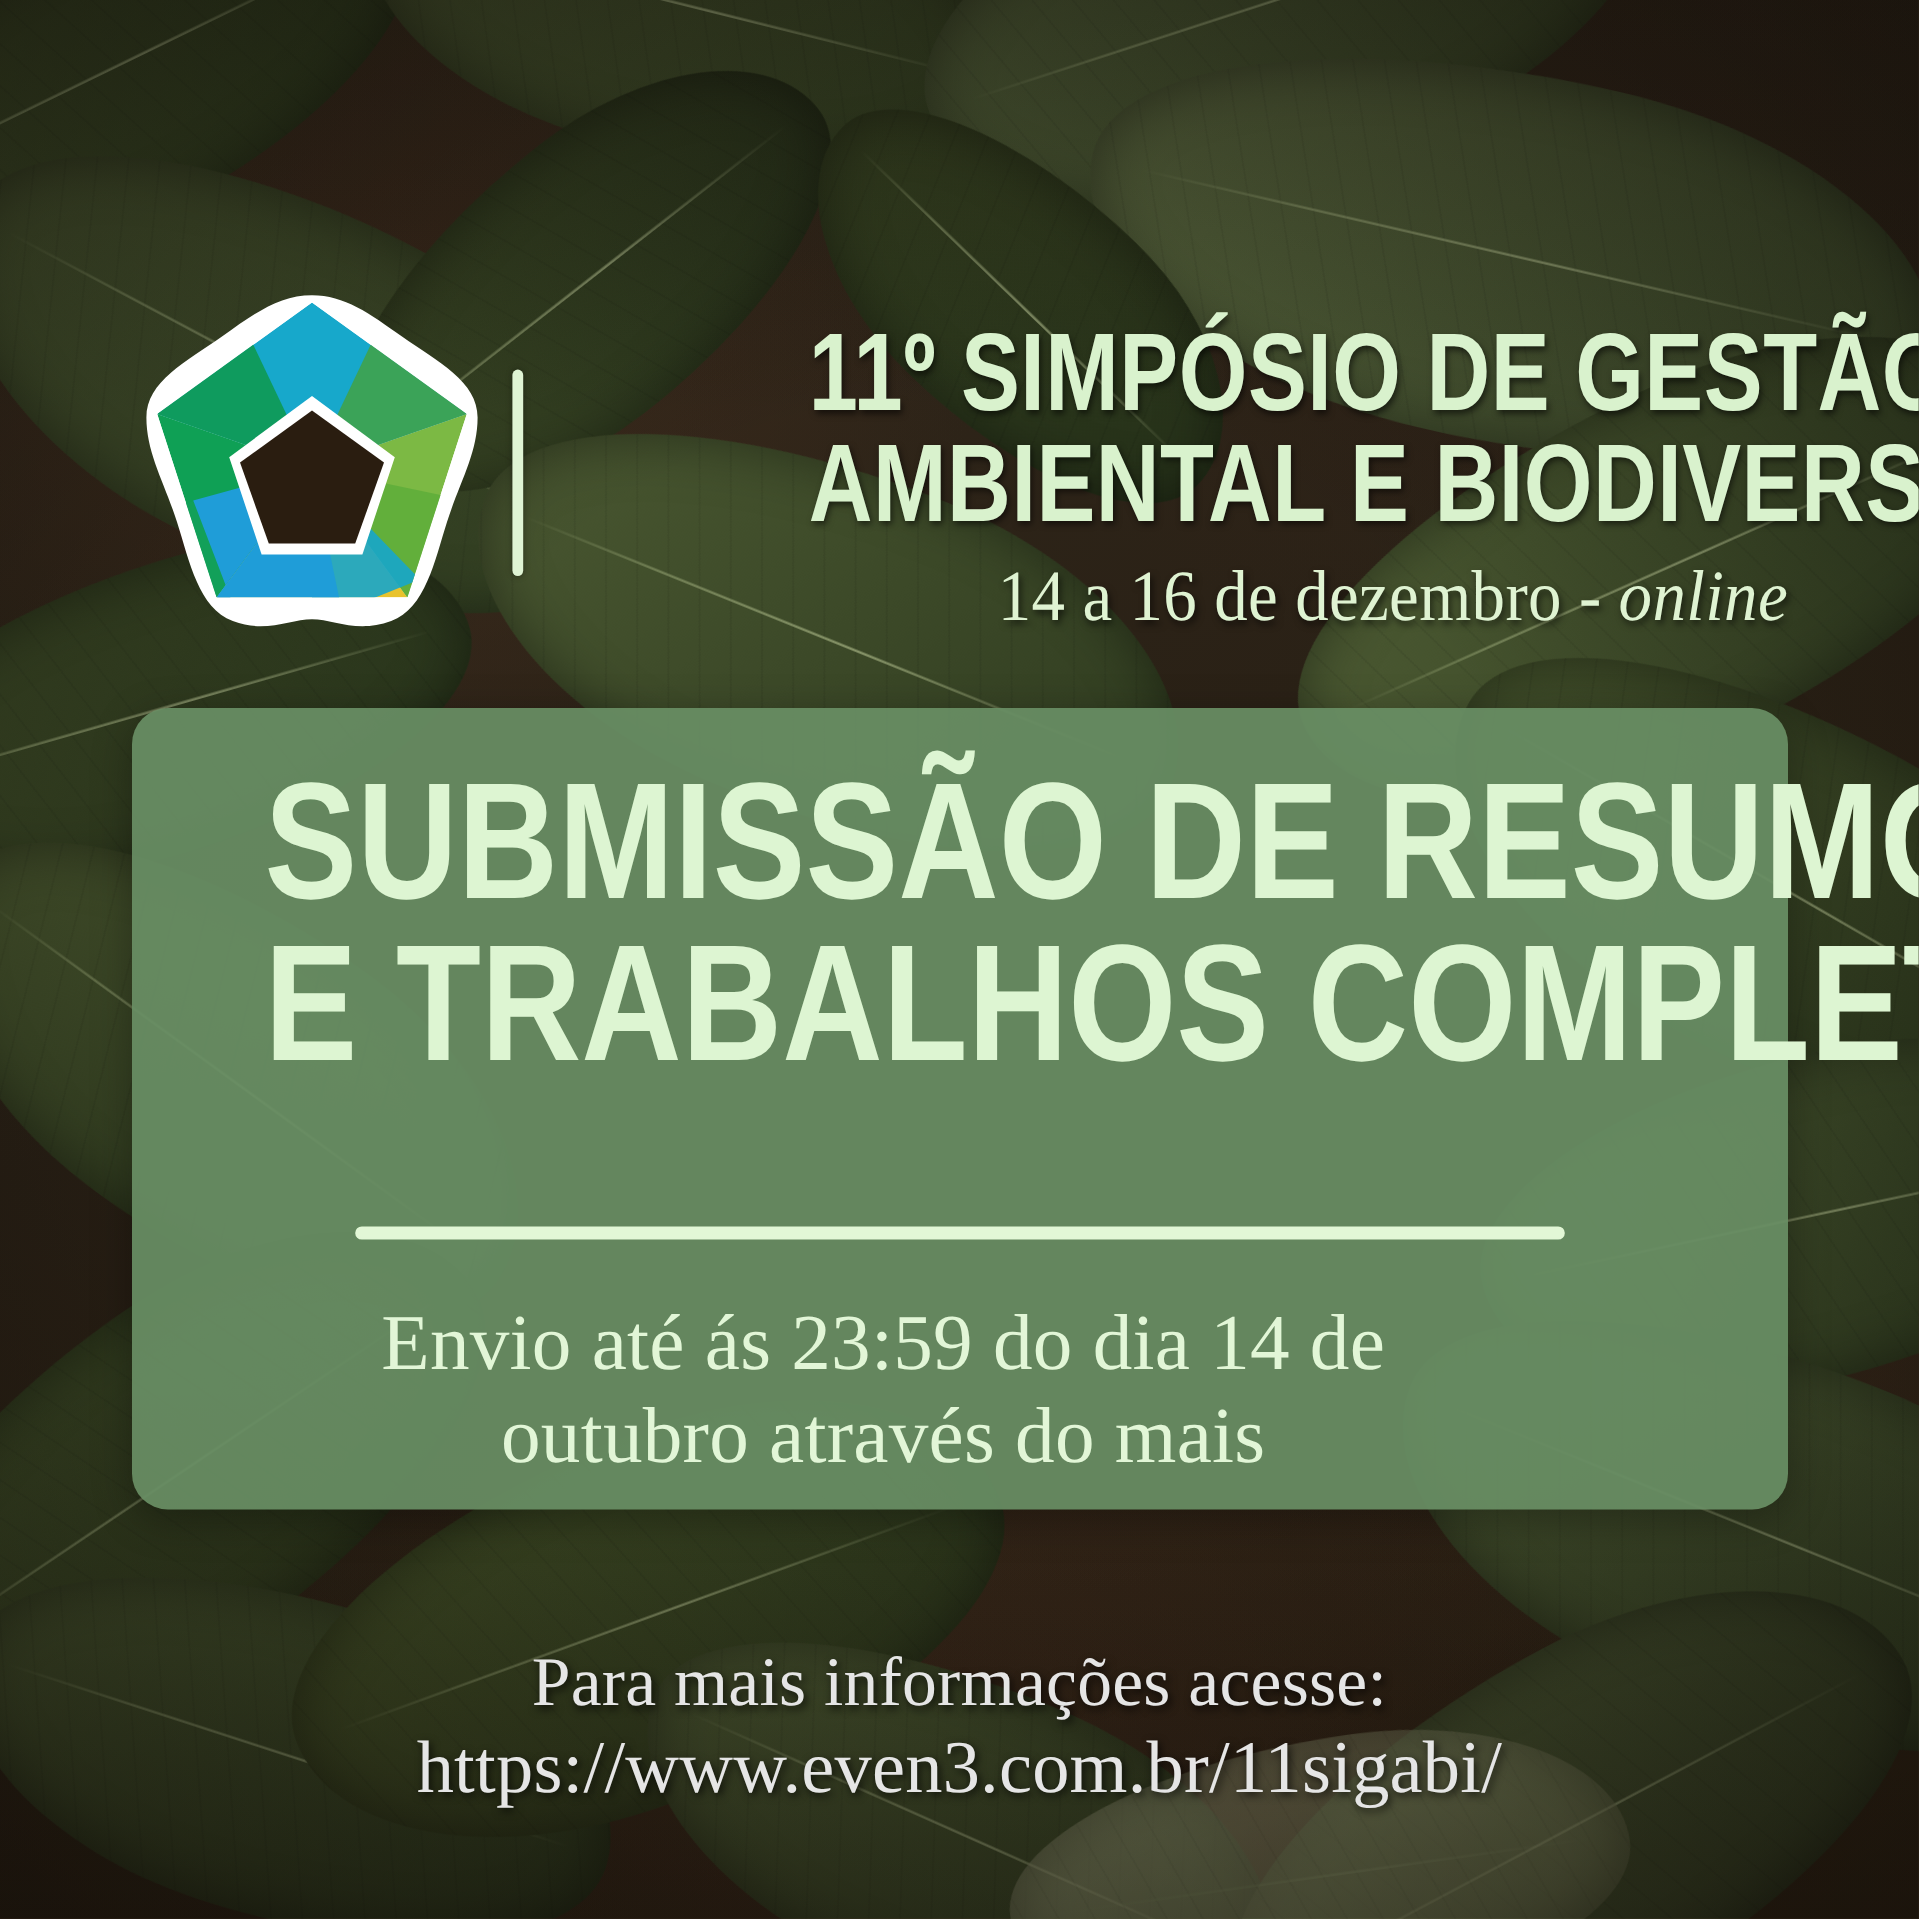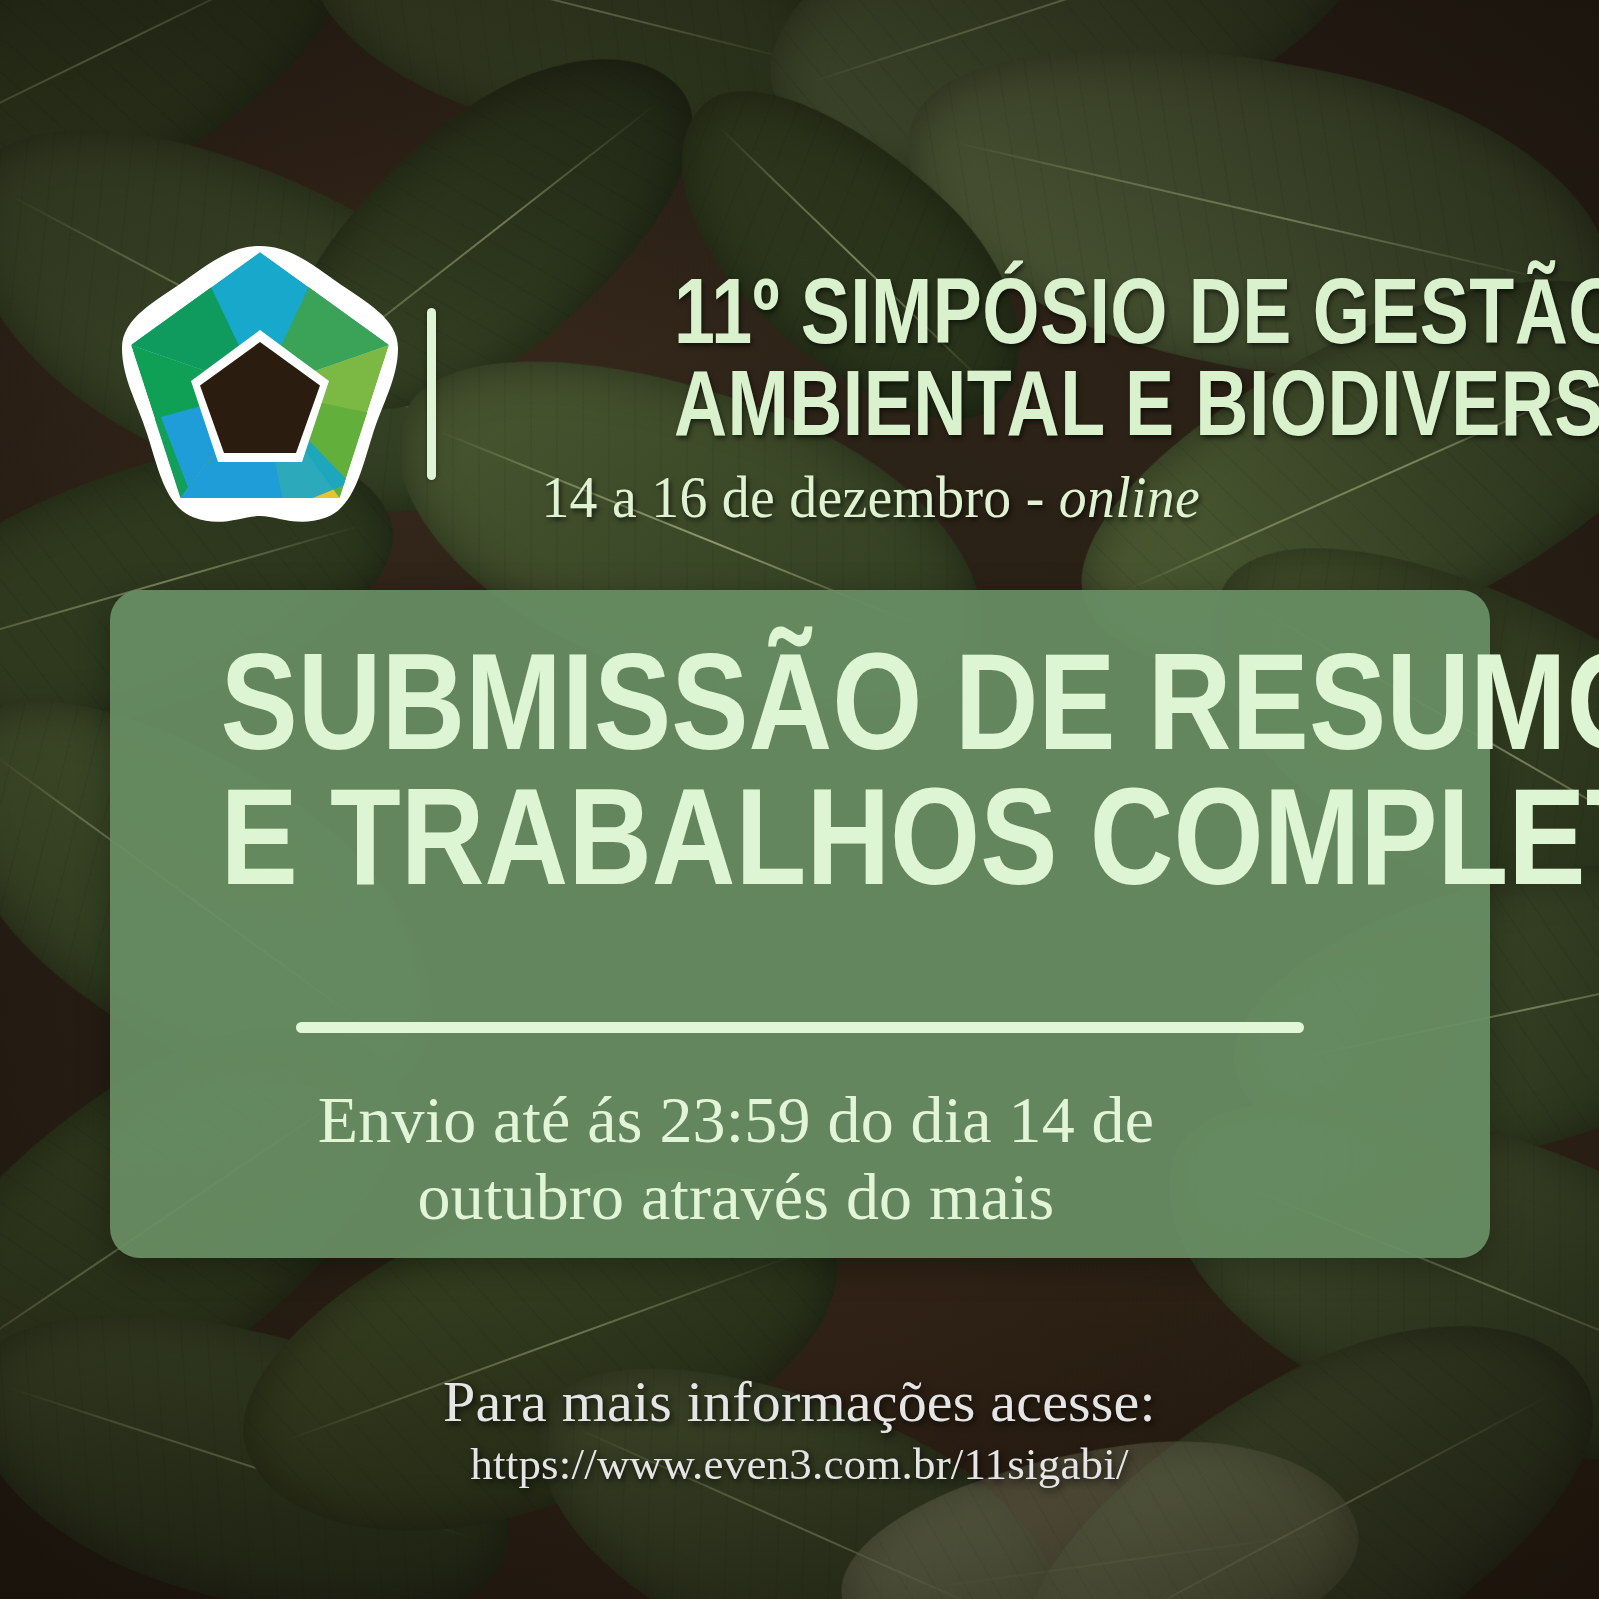--- a/index.html
+++ b/index.html
@@ -96,6 +96,7 @@
 
   .titleblock{
     position:absolute;left:470px;top:158px;width:1020px;
+    text-align:right;
   }
   .title-line{
     font-family:"Liberation Sans","DejaVu Sans",sans-serif;

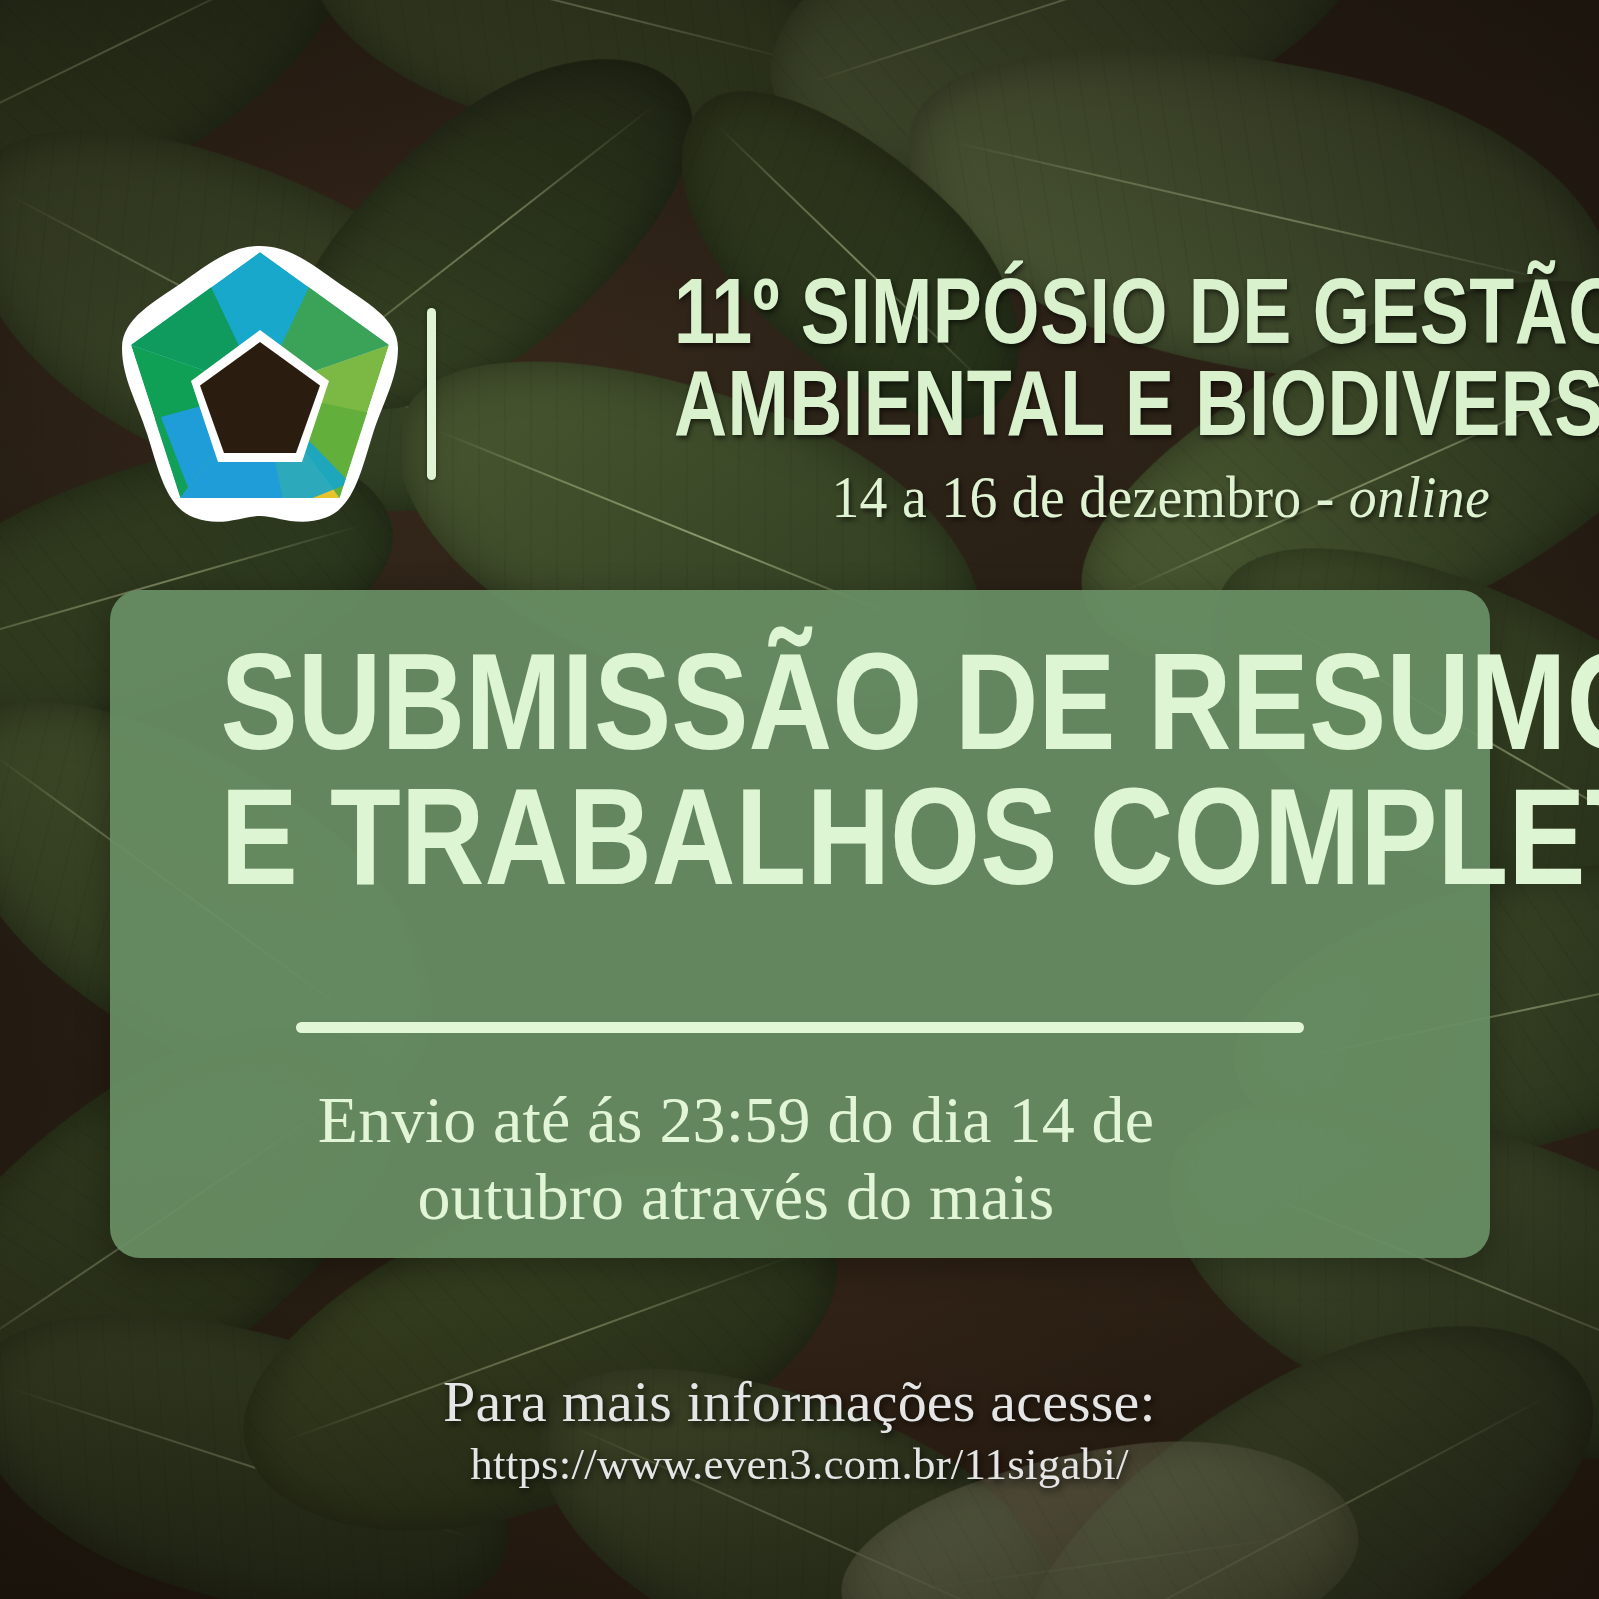--- a/index.html
+++ b/index.html
@@ -174,7 +174,7 @@
     text-shadow:2px 3px 7px rgba(0,0,0,.75);
   }
   .footer-line1{font-size:58px;line-height:1.12;letter-spacing:.2px;}
-  .footer-line2{font-size:45px;line-height:1.12;letter-spacing:.2px;margin-top:4px;}
+  .footer-line2{font-size:62px;line-height:1.12;letter-spacing:.2px;margin-top:4px;}
 </style>
 </head>
 <body>

